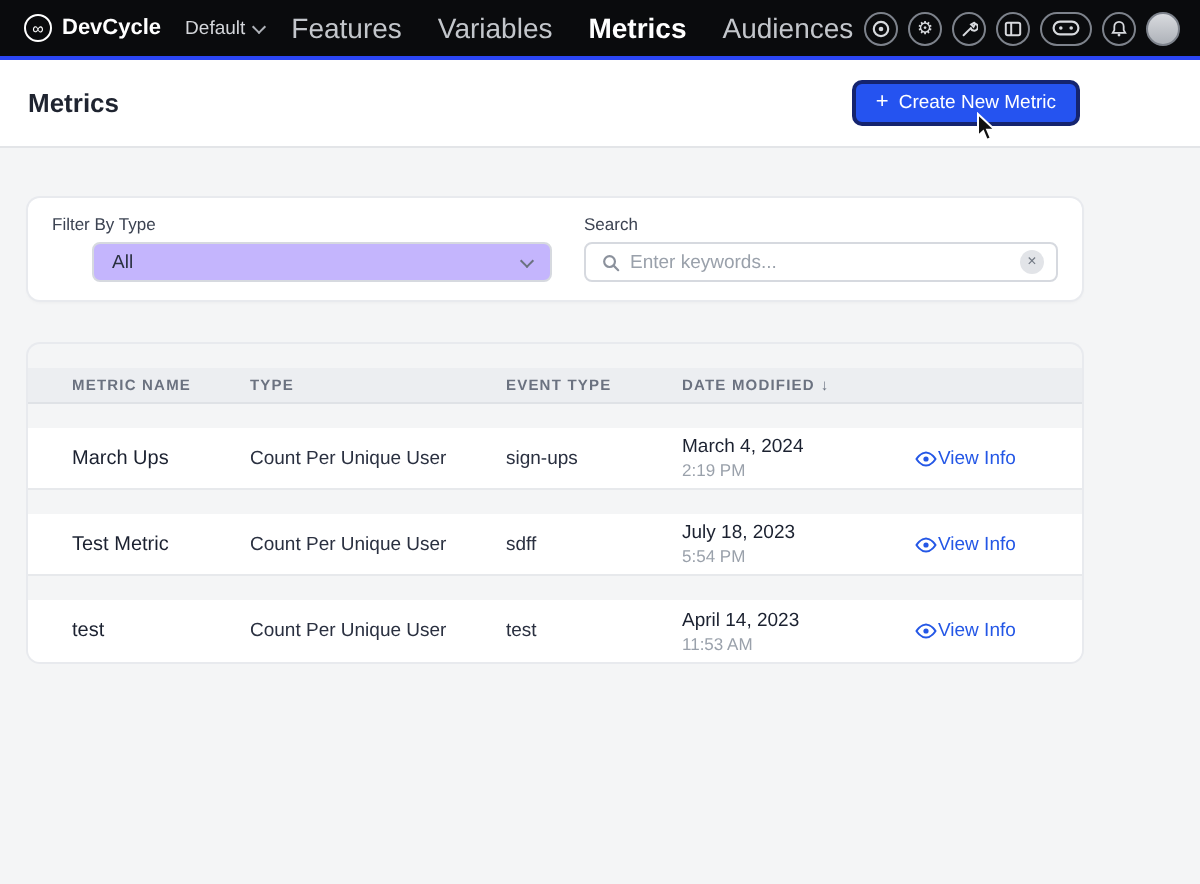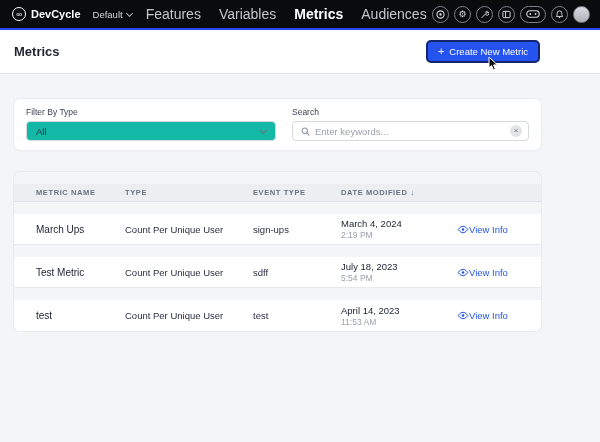--- a/index.html
+++ b/index.html
@@ -50,7 +50,7 @@
   .filter-group-search { flex:1; }
   .select { height:20px; border:1px solid #d6d9df; border-radius:4px; display:flex;
             align-items:center; padding:0 9px; font-size:9.5px; color:#2a3040;
-            background:#14b8a6; cursor:pointer; }
+            background:#c4b5fd; cursor:pointer;margin-left:20px; }
   .select .chev { border-color:#6b7280; margin-left:auto; }
   .search-box { height:20px; border:1px solid #d6d9df; border-radius:4px; display:flex;
                 align-items:center; padding:0 6px 0 8px; background:#fff; gap:5px; }

